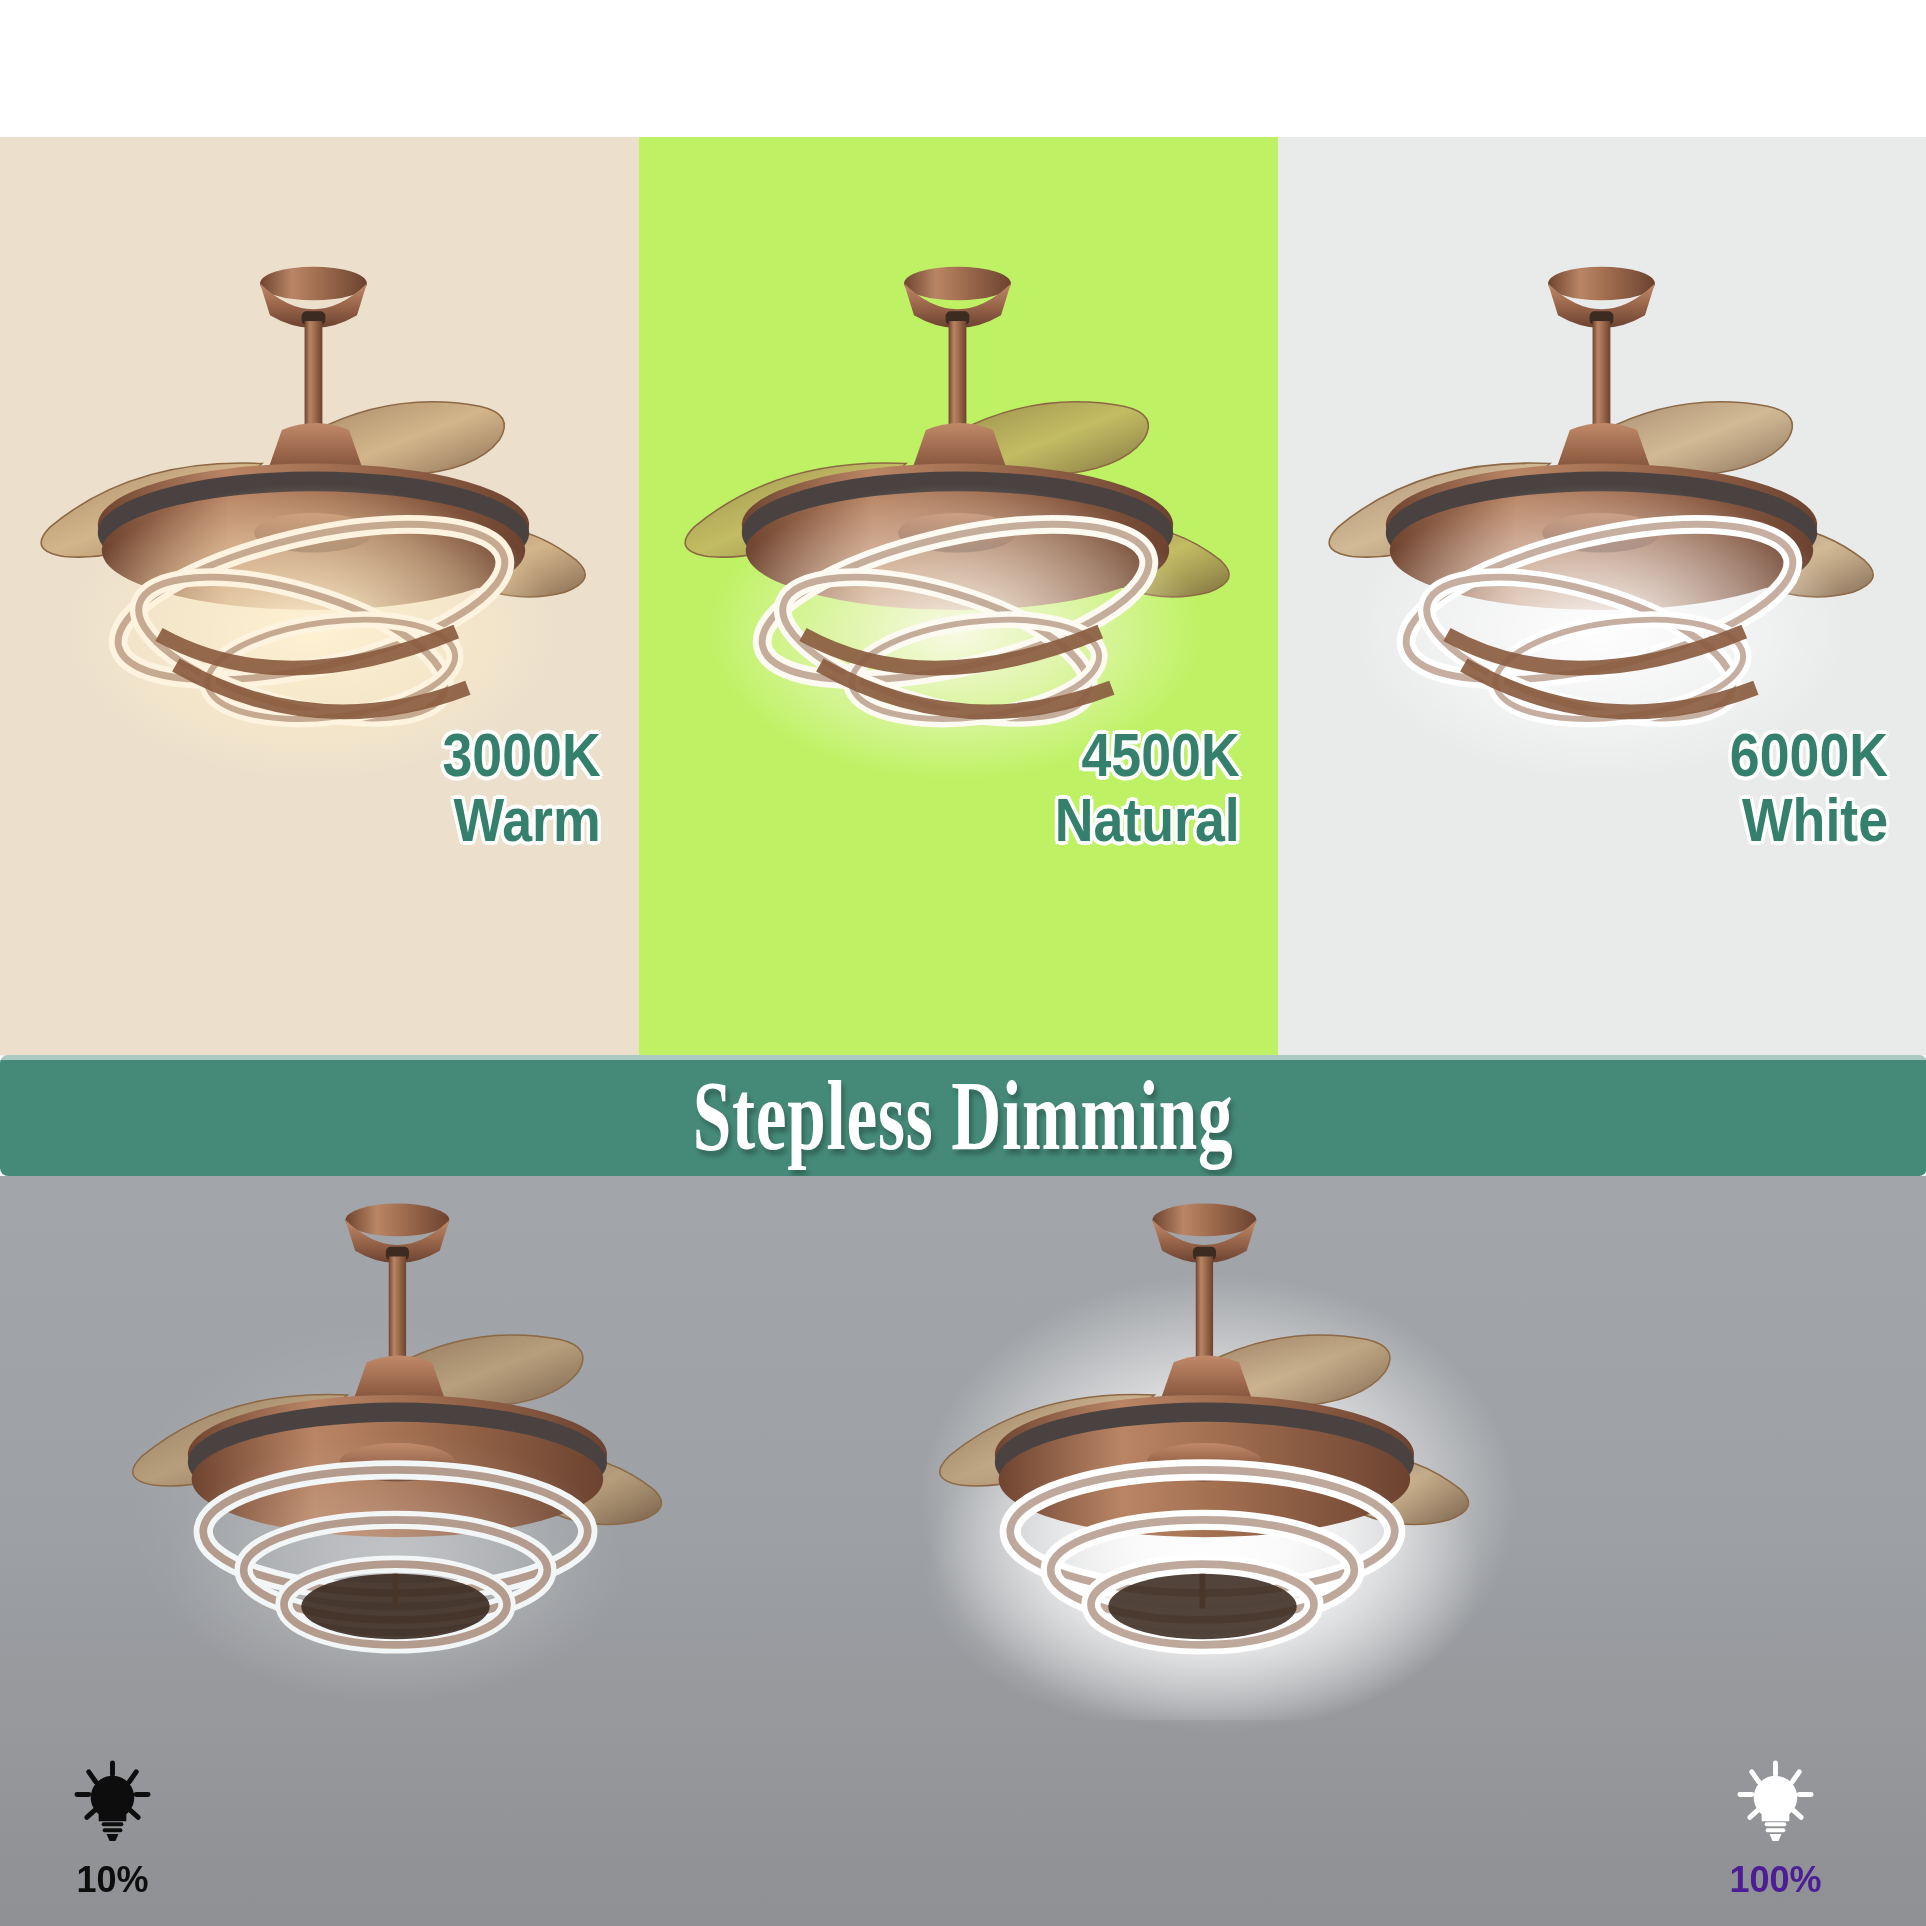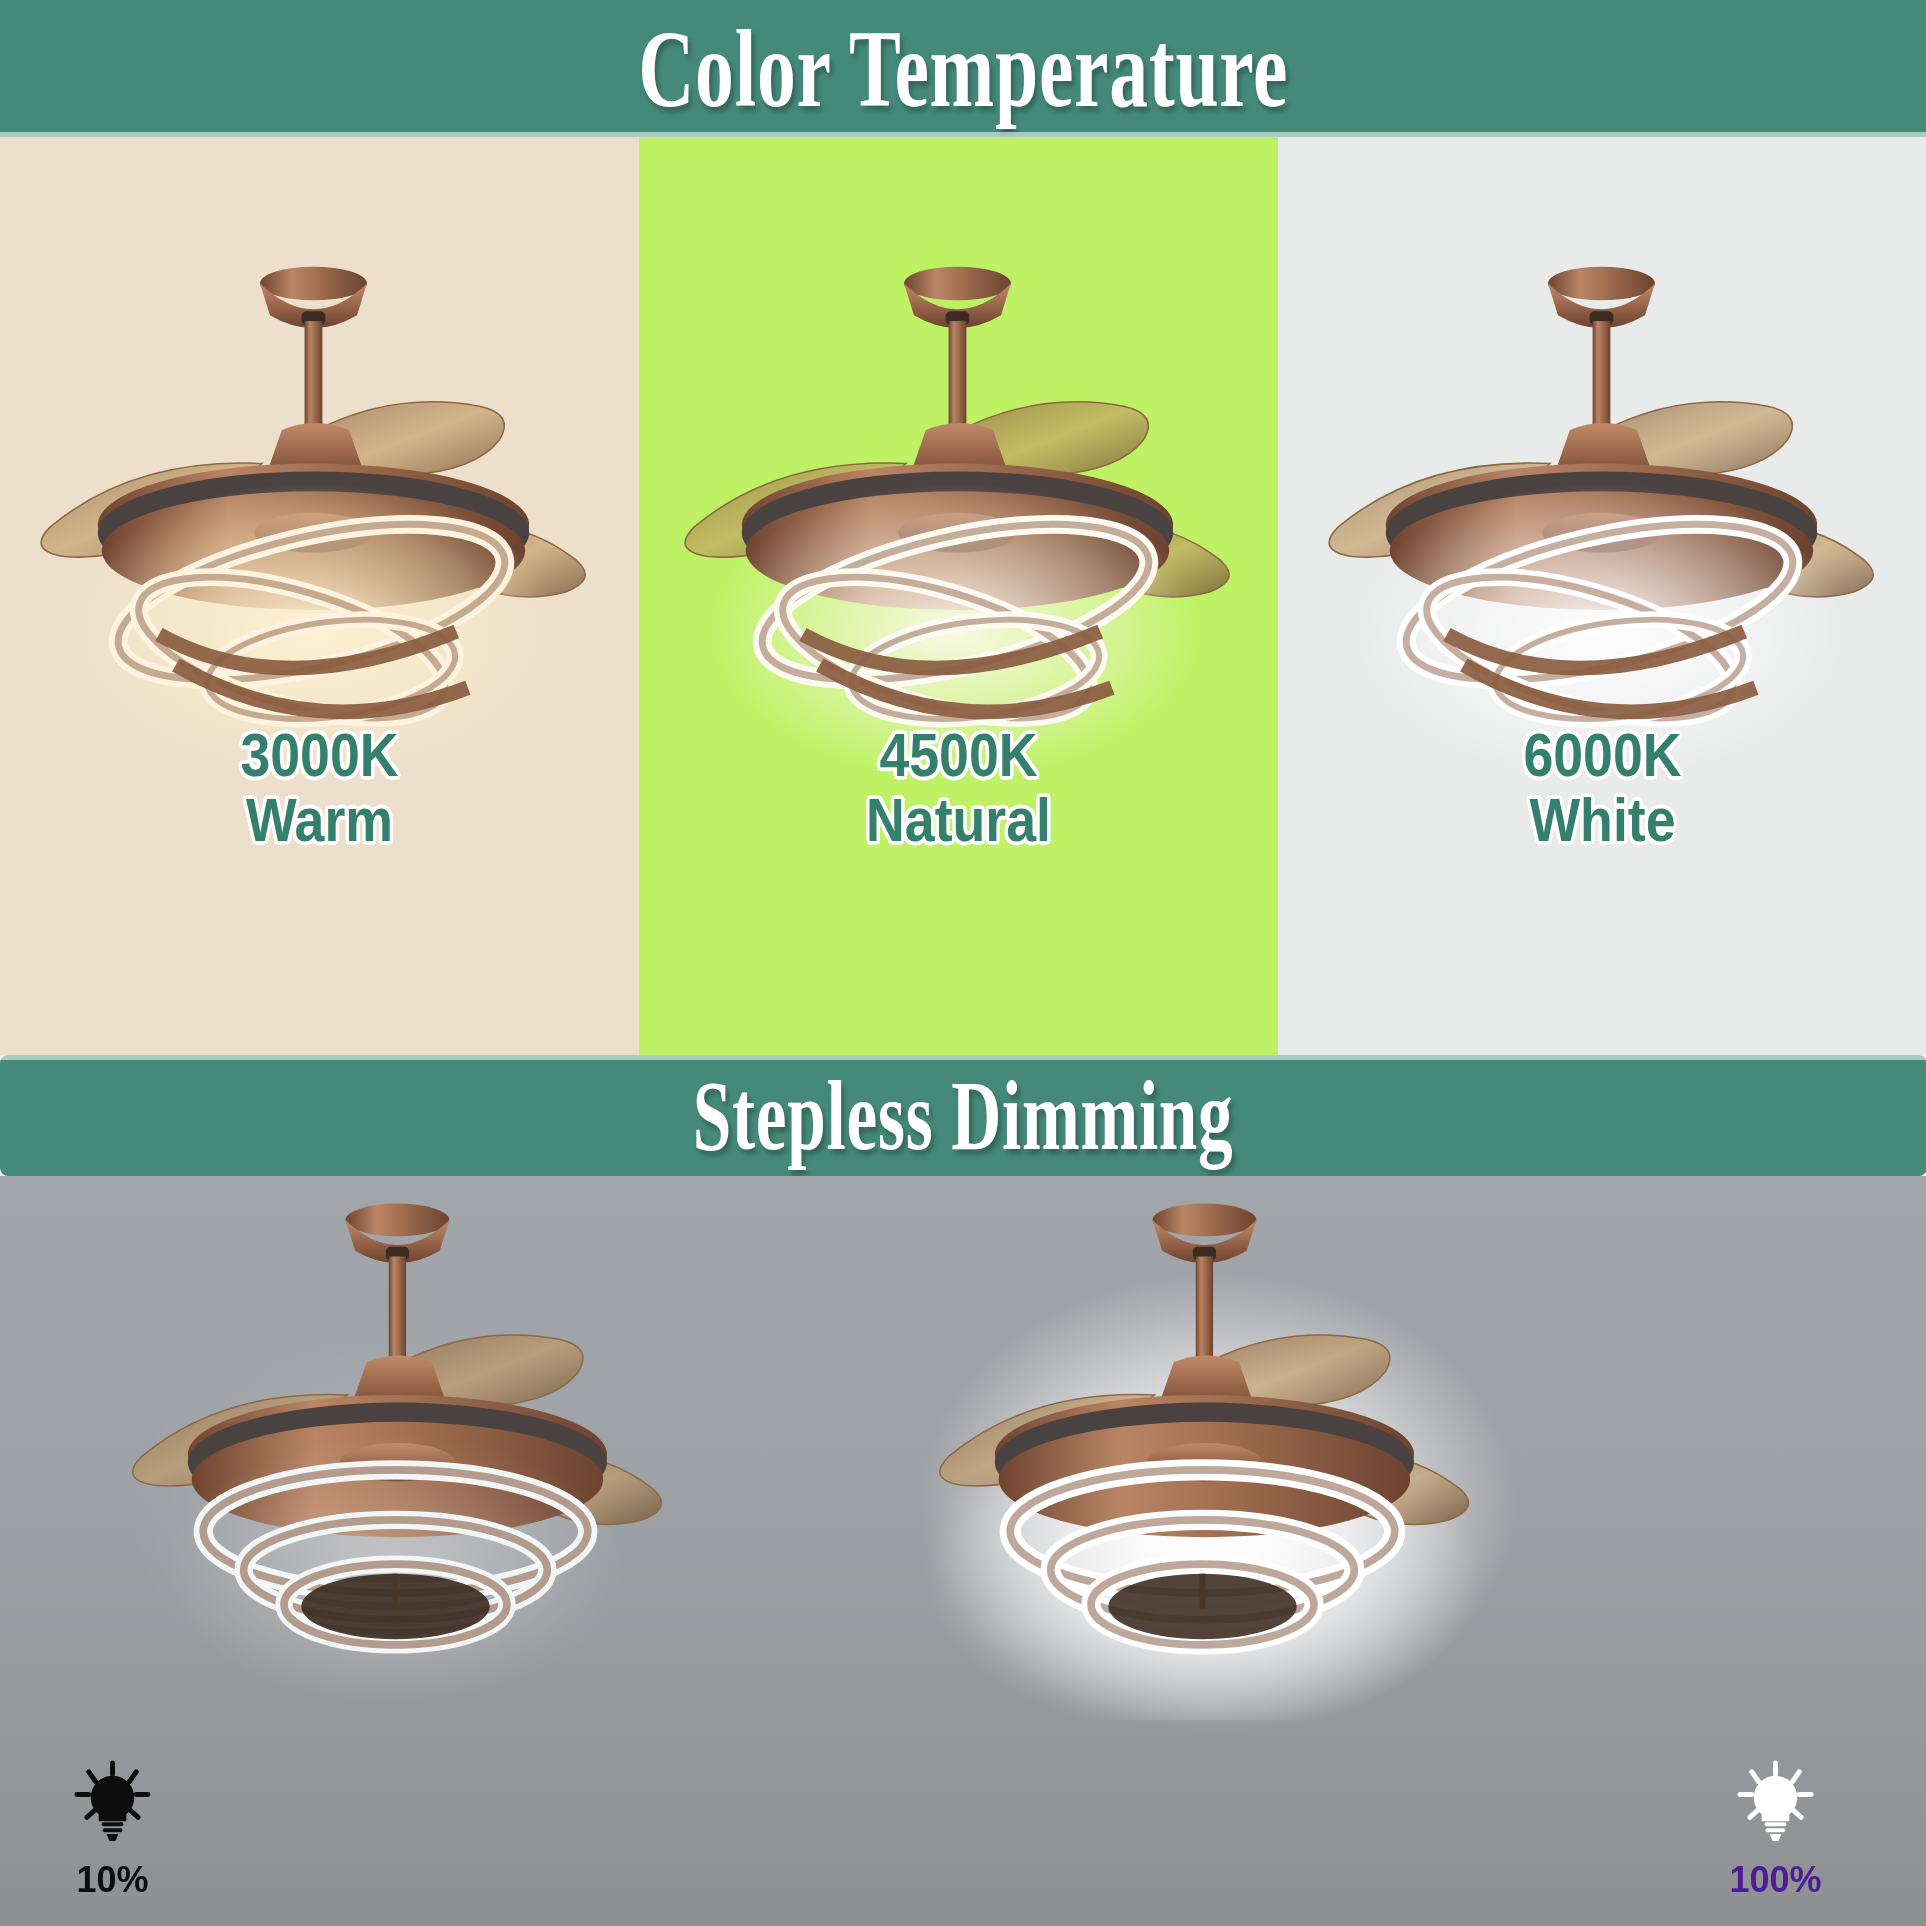--- a/index.html
+++ b/index.html
@@ -72,10 +72,6 @@
 
 <div id="page">
 
-  <div class="banner" id="banner-top">
-    <span class="btxt">Color Temperature</span>
-    <div class="banner-underline" style="bottom:0;"></div>
-  </div>
 
   <div id="ct-section">
 

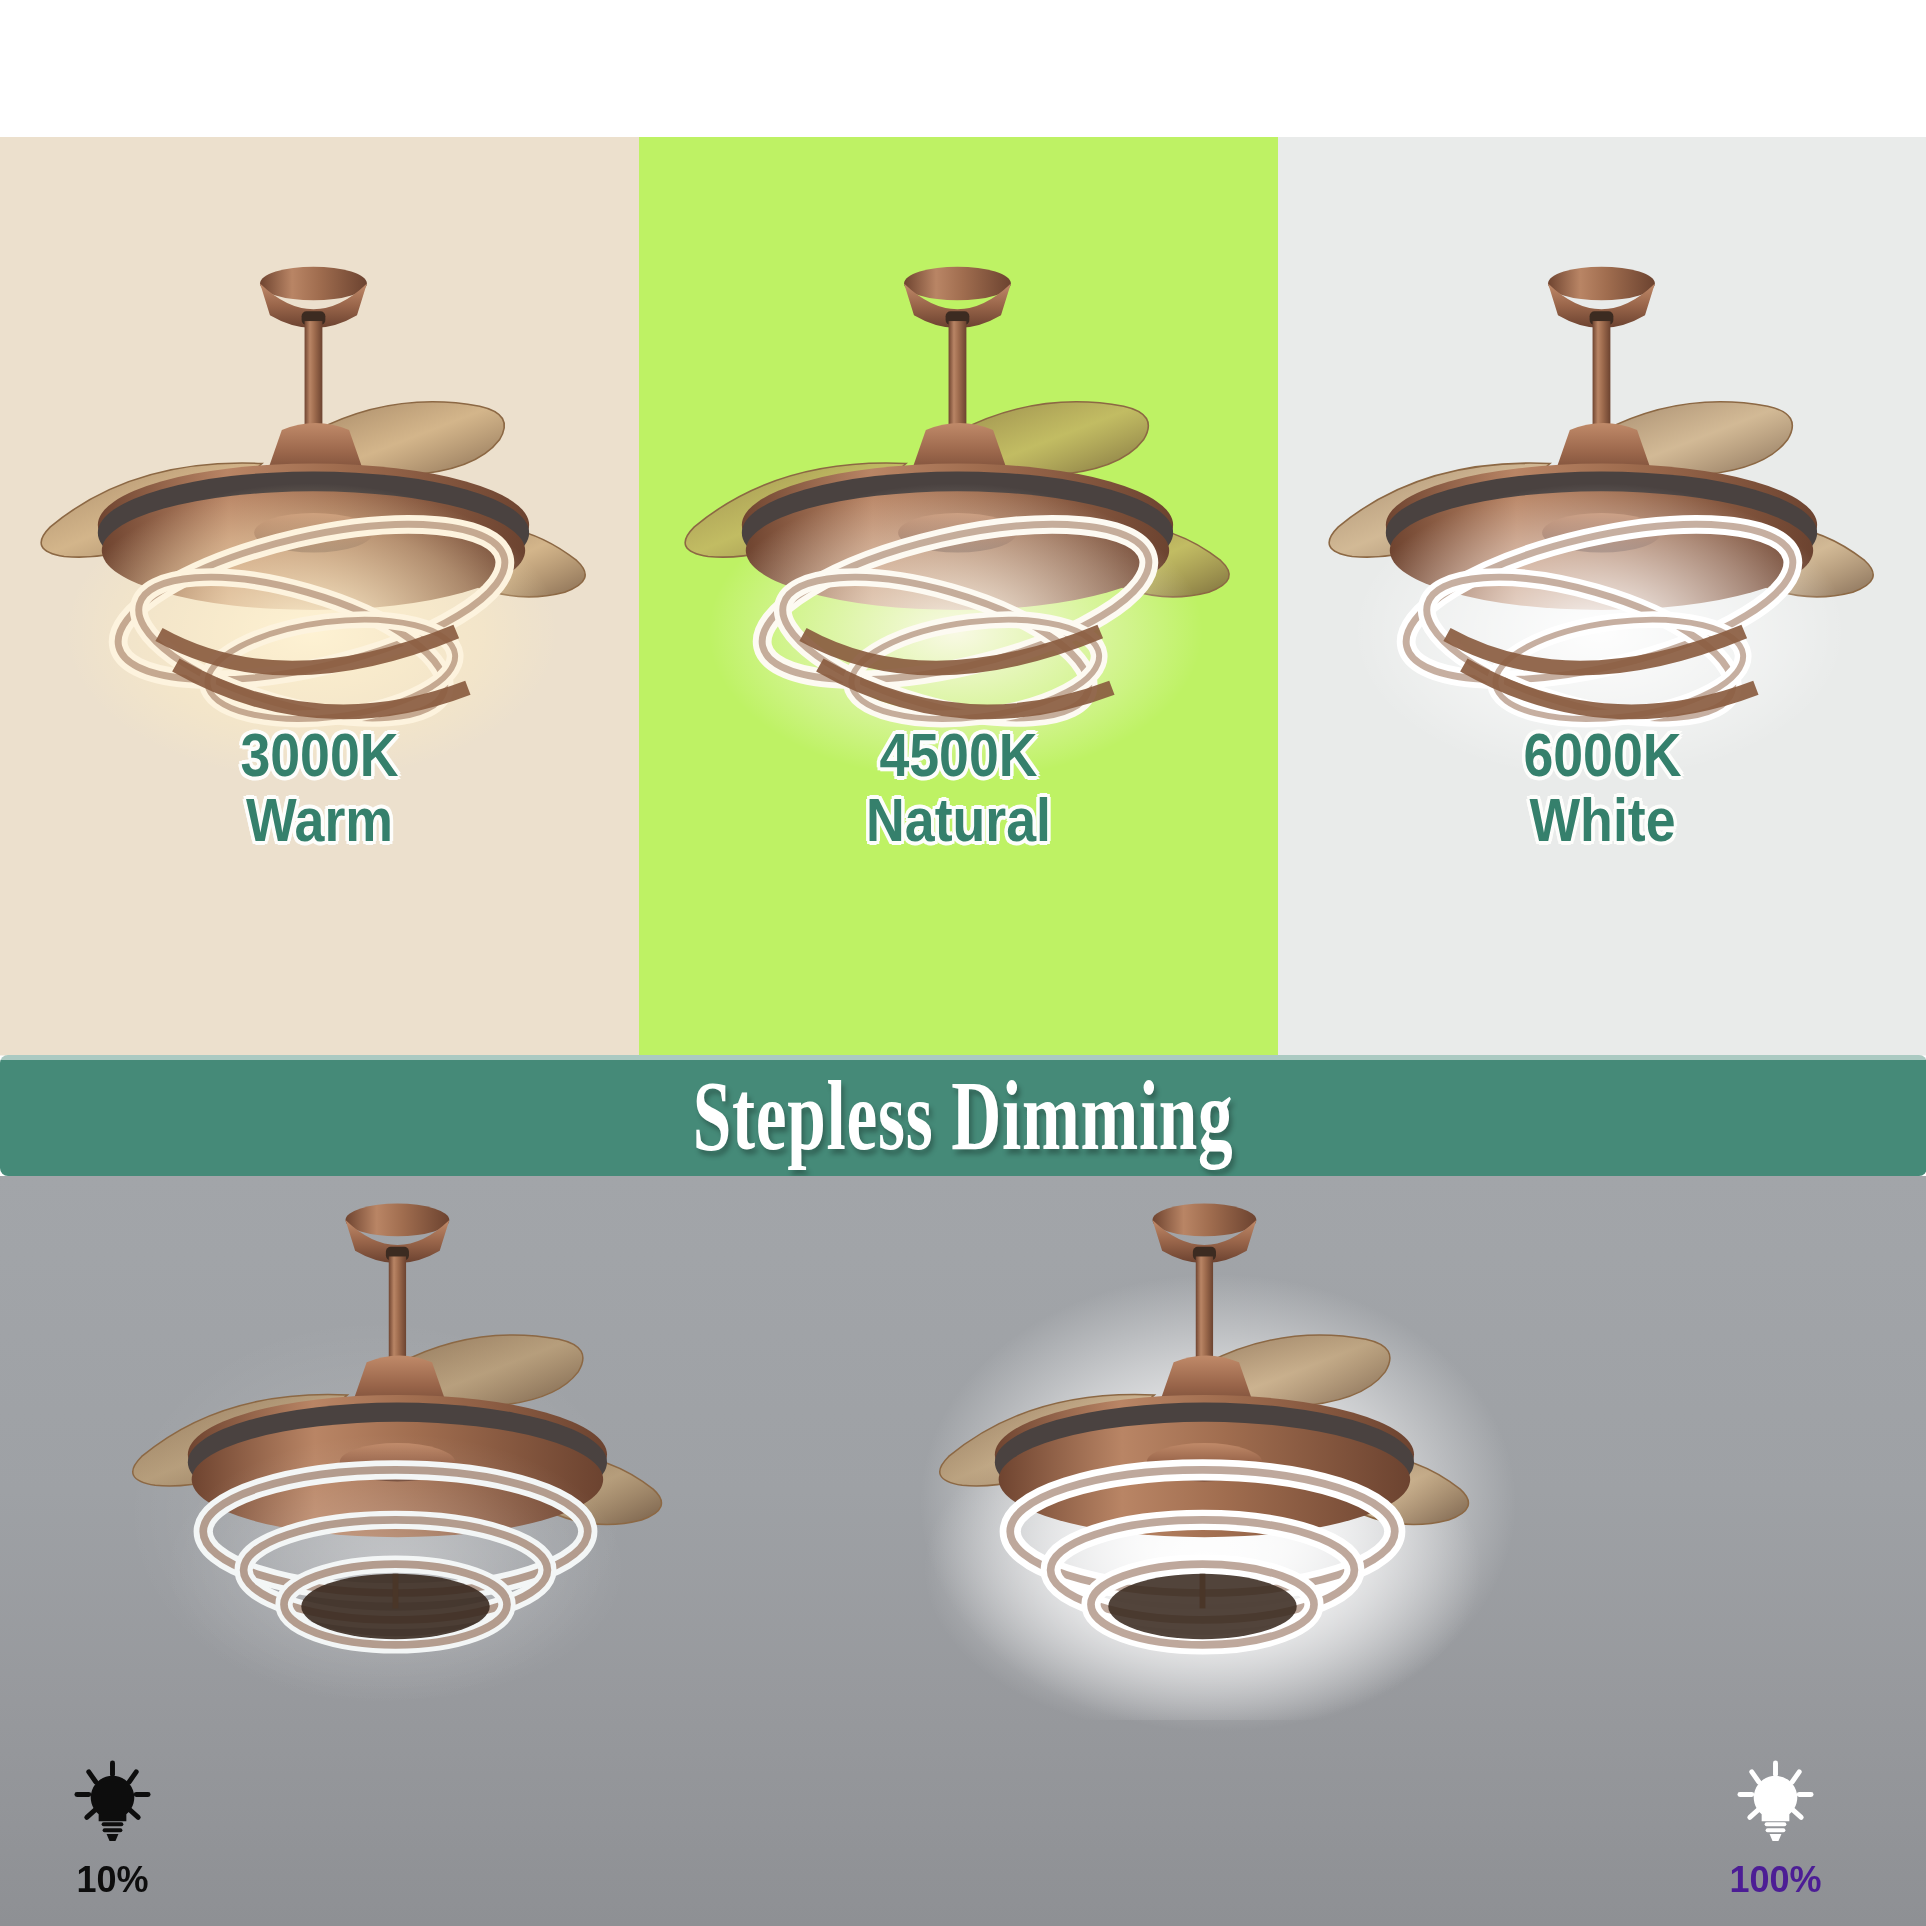--- a/index.html
+++ b/index.html
@@ -34,7 +34,7 @@
   .ct-panel.p2{width:639px;background:#bef264;}
   .ct-panel.p3{width:649px;background:#e9ebea;}
 
-  .ct-label{position:absolute;left:0;width:100%;top:586px;text-align:center;
+  .ct-label{position:absolute;left:0;width:100%;top:586px;text-align:right;
             pointer-events:none;}
   .ct-label .l1,.ct-label .l2{
       display:block;color:#35806c;font-weight:bold;

